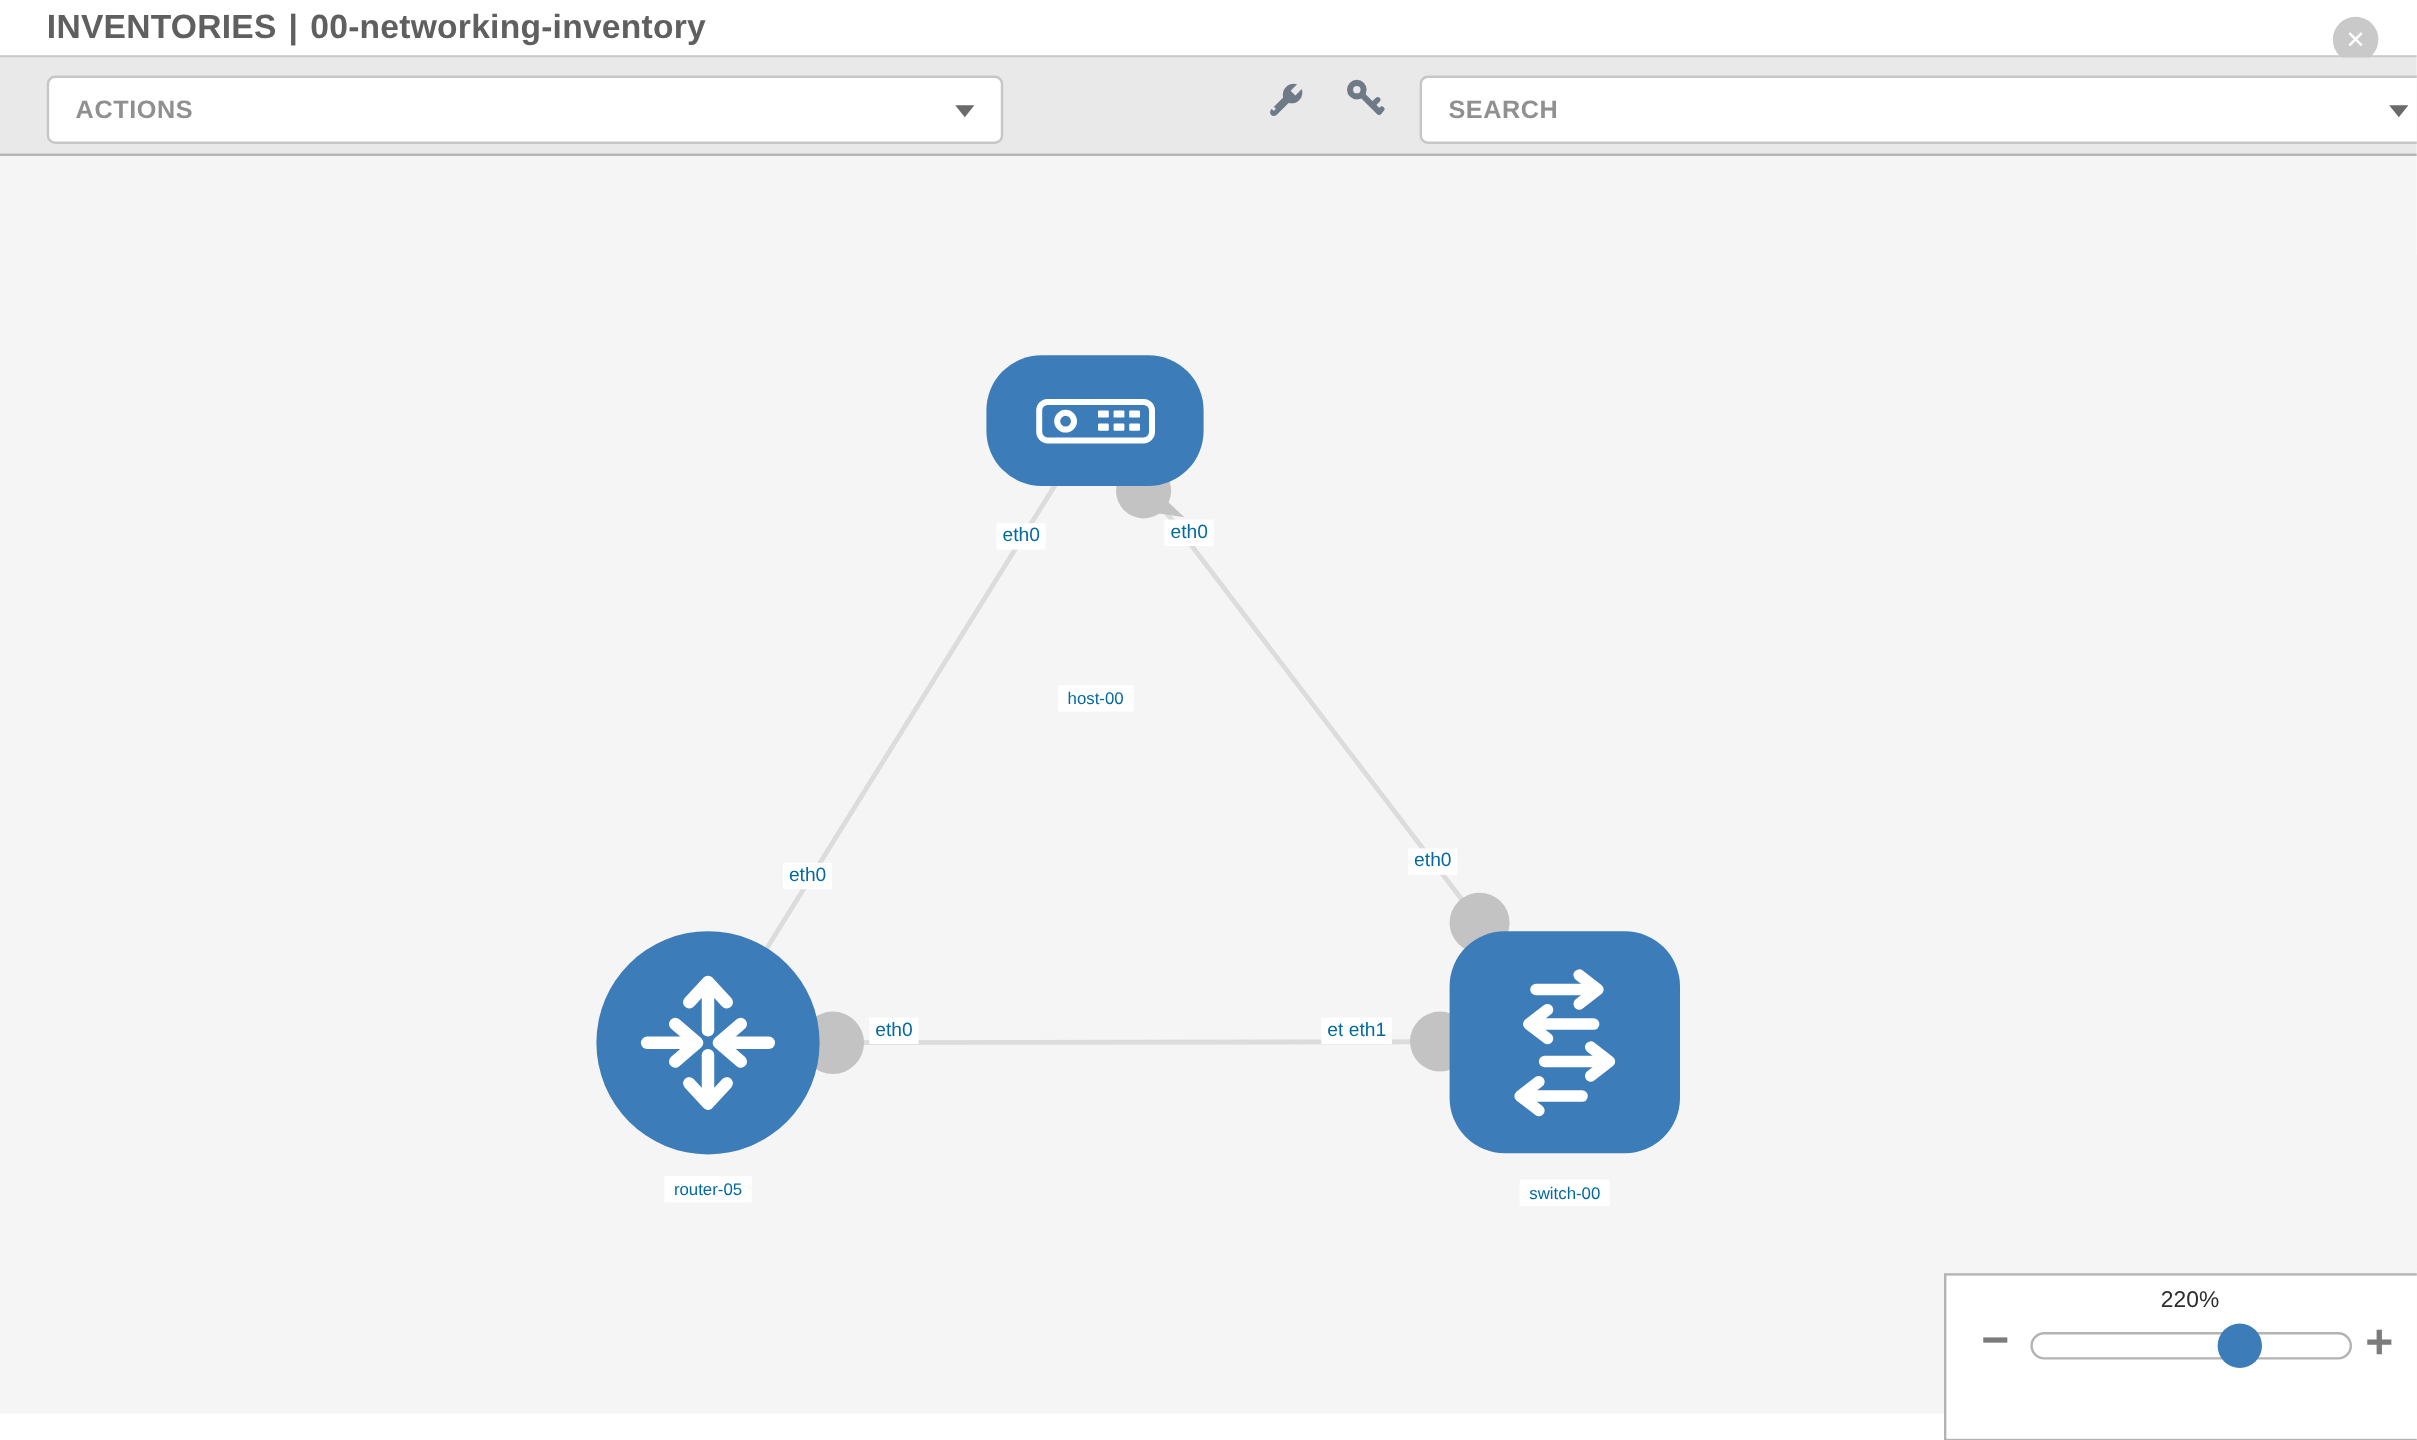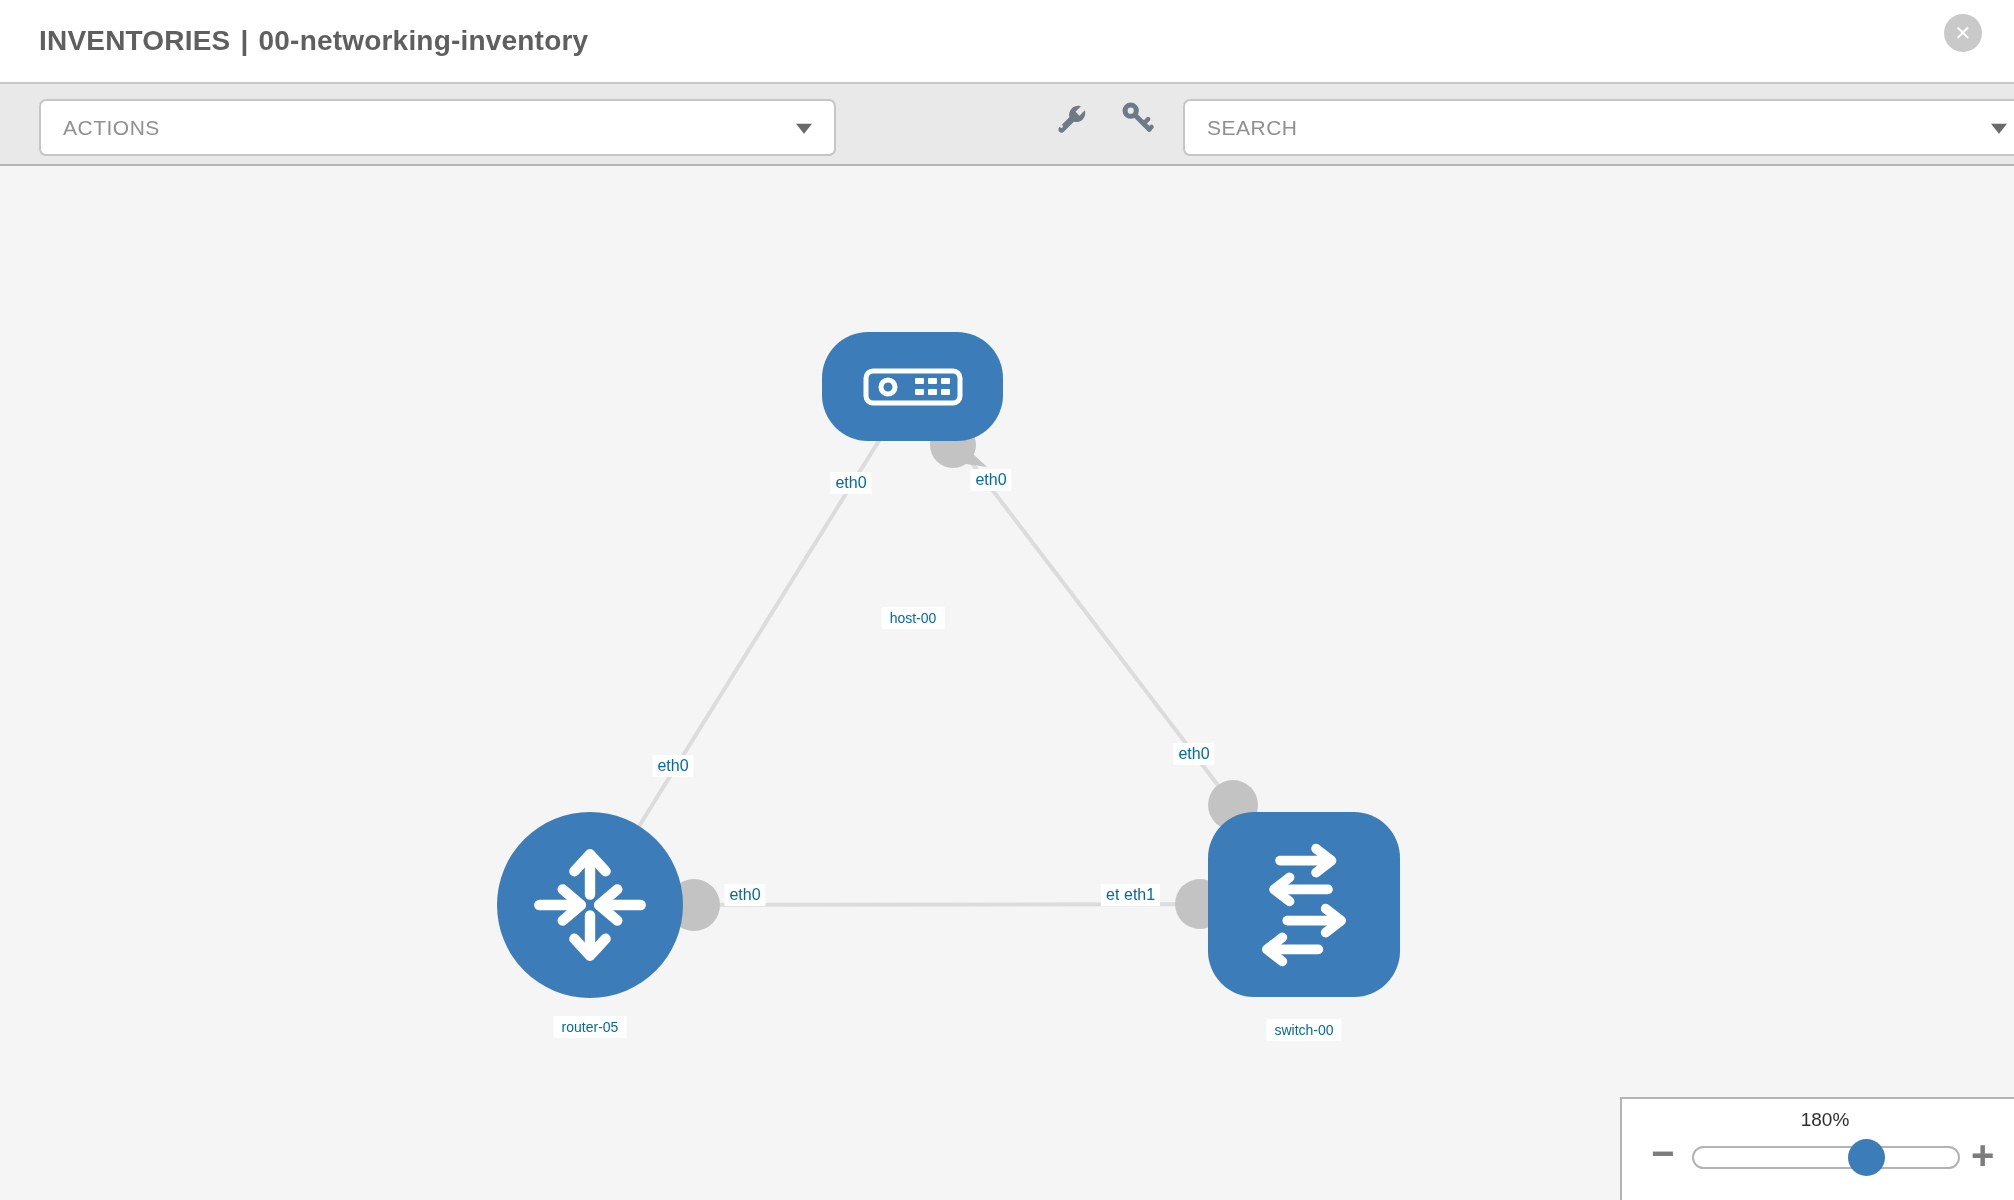--- a/index.html
+++ b/index.html
@@ -7,7 +7,7 @@
     font-family: "Liberation Sans", "DejaVu Sans", sans-serif; }
 
   
-  .app-header { position: relative; width: 100%; height: 84px; background: #ffffff;
+  .app-header { position: relative; width: 100%; height: 48px; background: #ffffff;
     border-bottom: 2px solid #c9c9c9; }
   .app-title { position: absolute; left: 39px; top: 50%; transform: translateY(-50%);
     font-size: 28px; font-weight: 700; color: #5f5f5f; letter-spacing: 0.2px; }

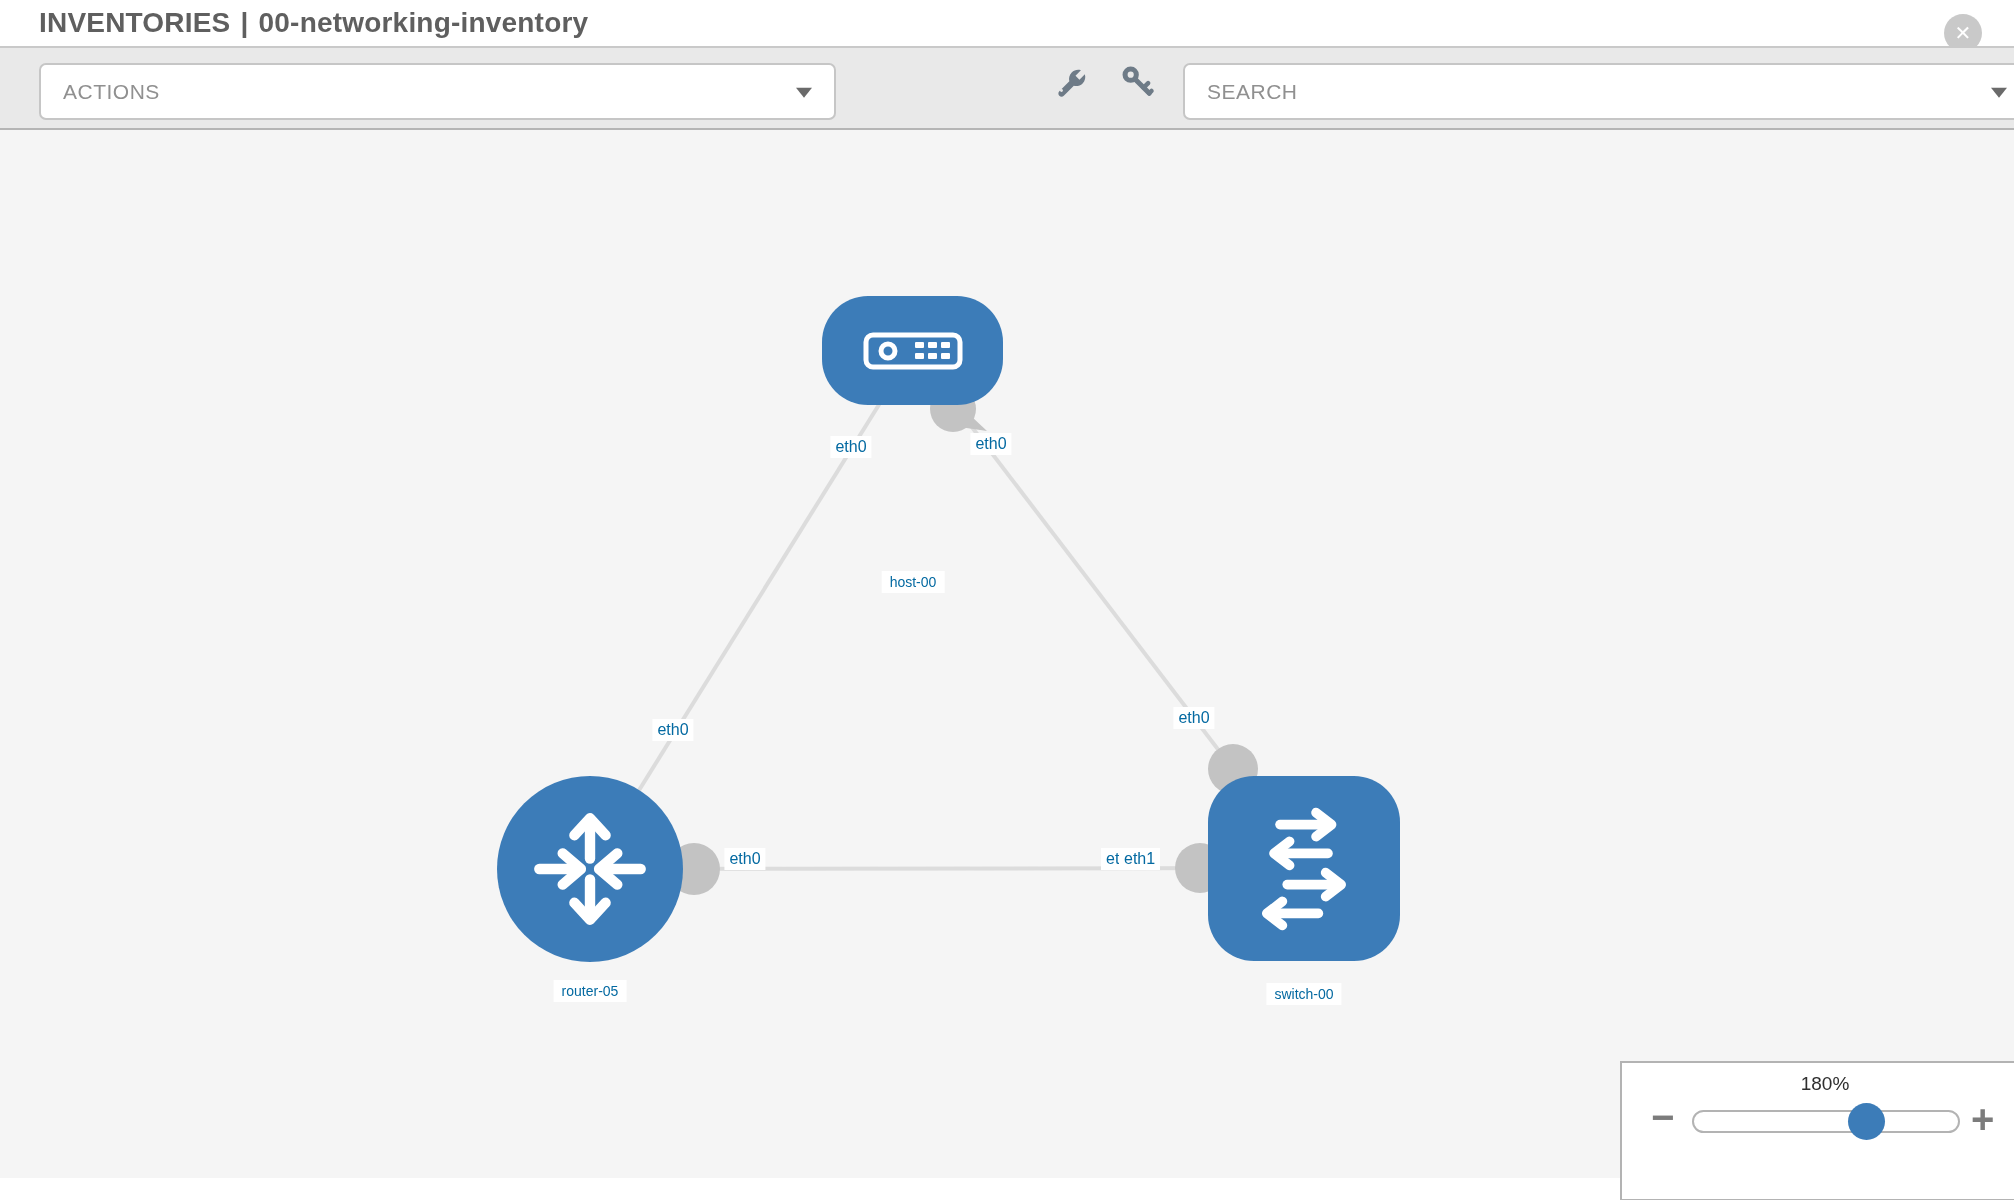--- a/index.html
+++ b/index.html
@@ -18,7 +18,7 @@
 
   
   .toolbar { position: relative; width: 100%; height: 82px; background: #e9e9e9;
-    border-bottom: 2px solid #b5b5b5; }
+    border-bottom: 2px solid #b5b5b5; font-weight: bold; }
   .dropdown { position: absolute; top: 15px; height: 57px; background: #ffffff;
     border: 2px solid #c6c6c6; border-radius: 7px; display: flex; align-items: center; cursor: pointer; }
   .dropdown .dd-label { padding-left: 22px; font-size: 21px; color: #909090; letter-spacing: 0.5px; }

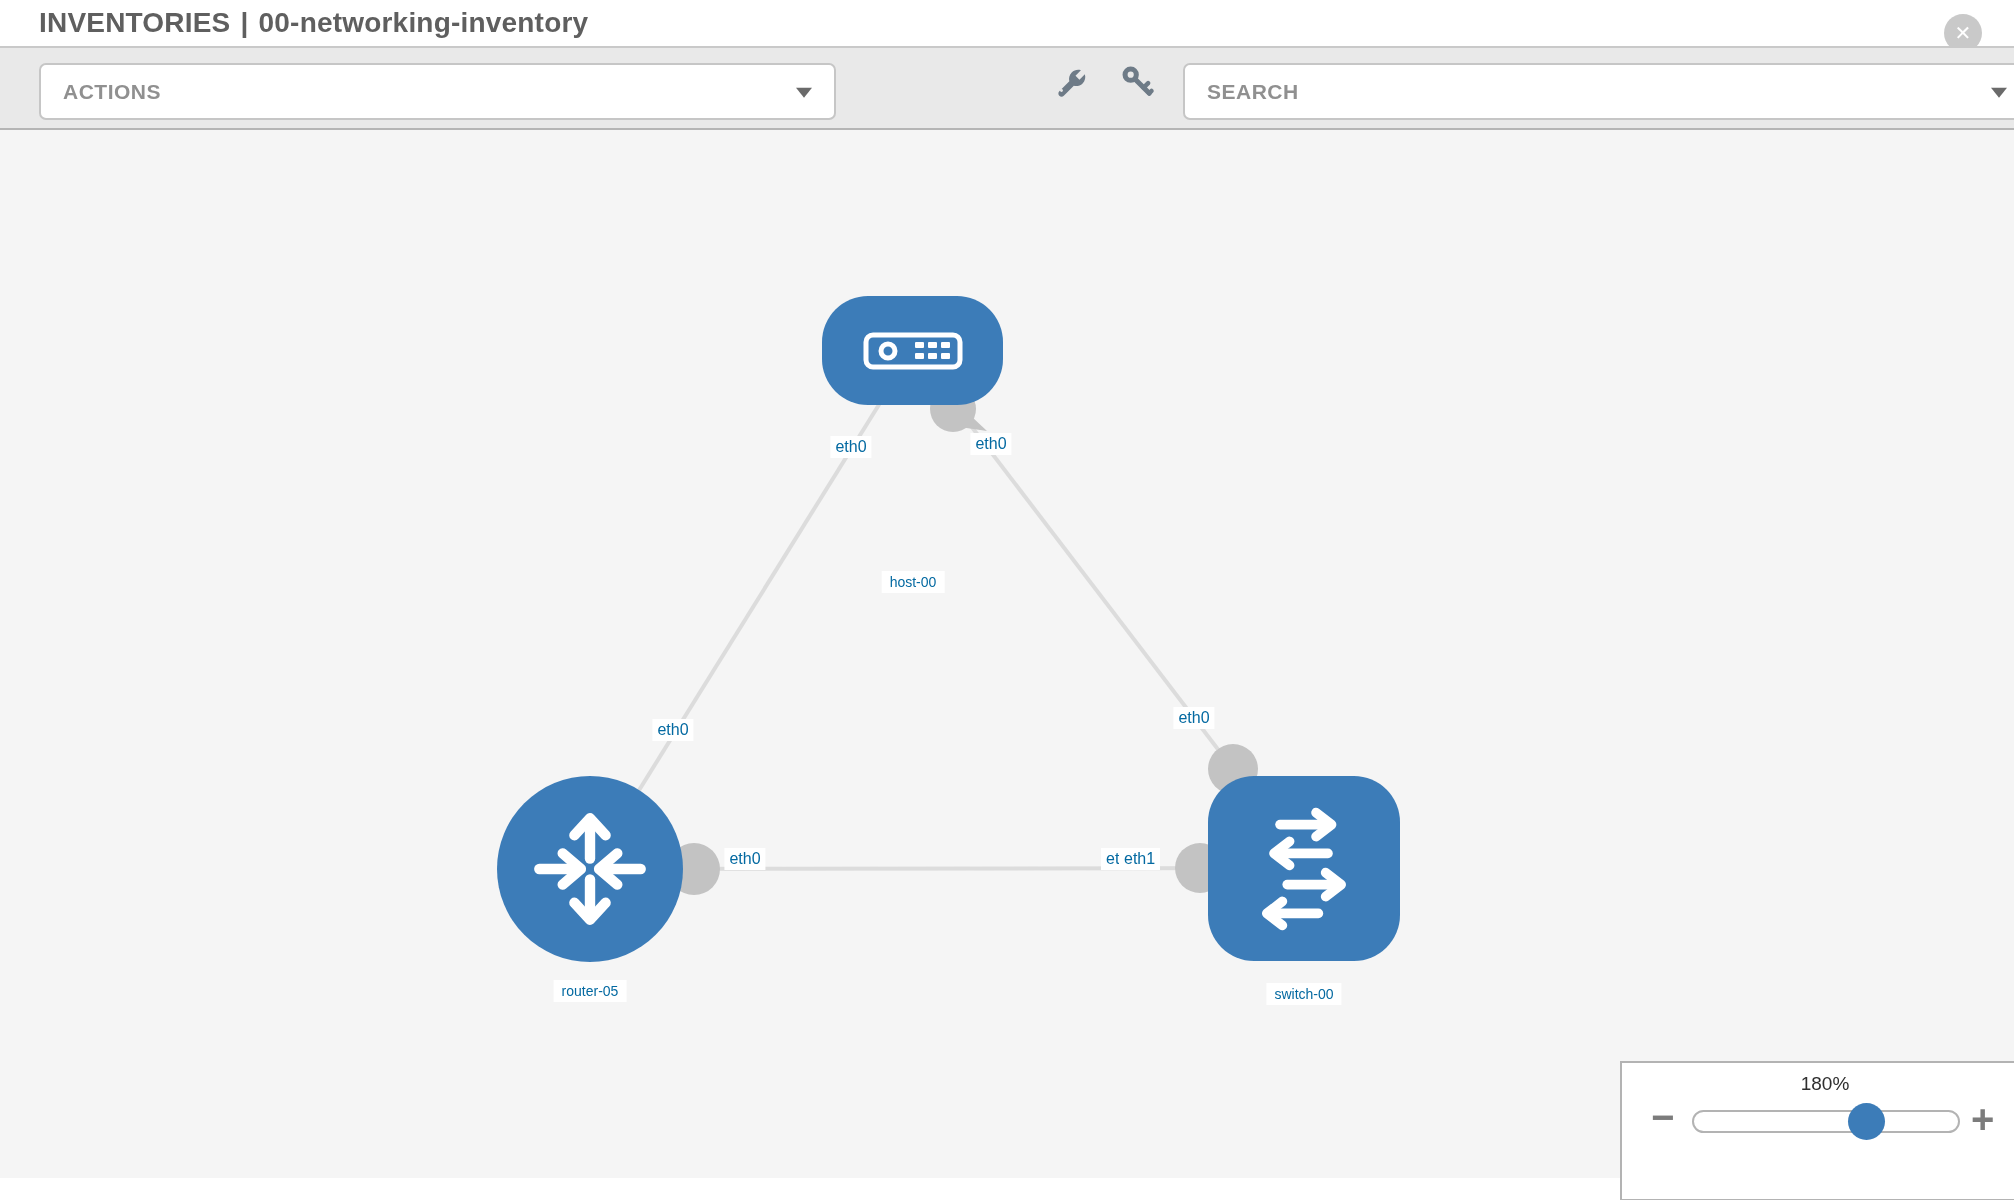--- a/index.html
+++ b/index.html
@@ -179,7 +179,7 @@
   <div class="viz-label if-label if-left-anchored" style="left:1119px; top:729px;">eth1</div>
 
   <div class="zoom-panel">
-    <div class="zoom-level">180%</div>
+    <div class="zoom-level">220%</div>
     <div class="zoom-minus">
       <span>−</span>
     </div>

